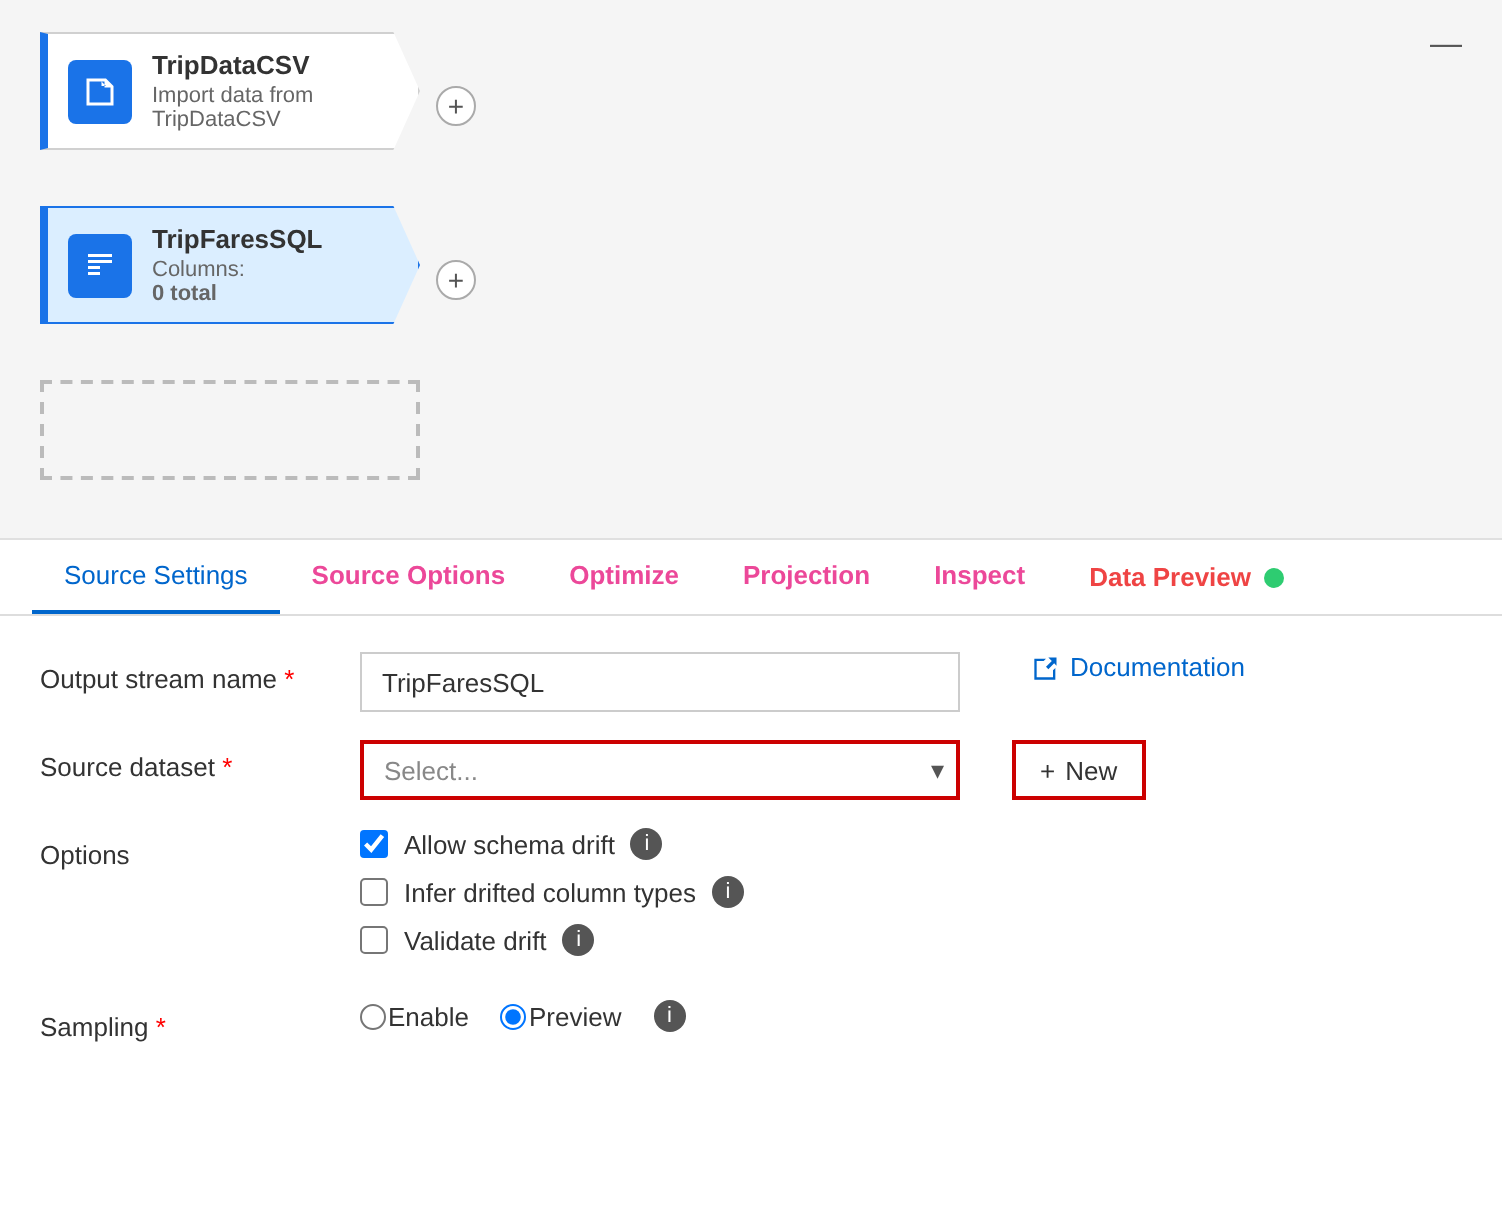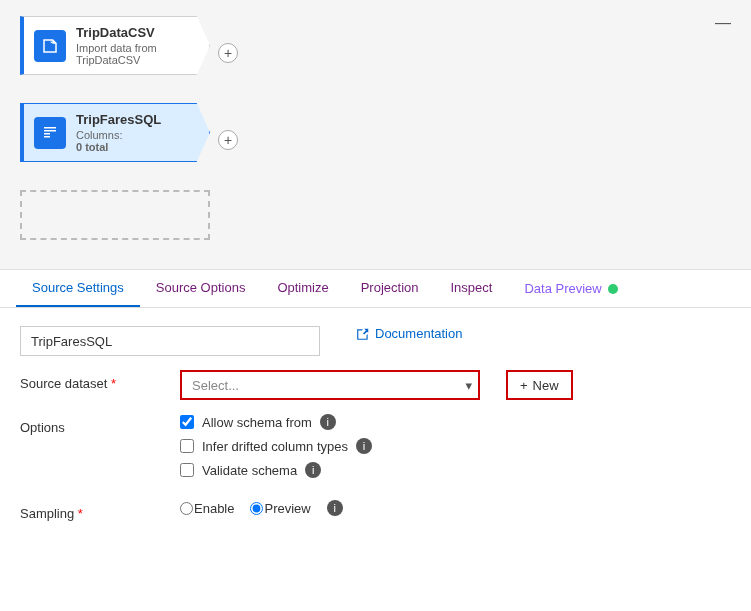--- a/index.html
+++ b/index.html
@@ -87,10 +87,11 @@
     .tab {
       padding: 10px 16px;
       cursor: pointer;
-      color: #701a75;
+      color: #ec4899;
       font-size: 13px;
       border-bottom: 2px solid transparent;
       white-space: nowrap;
+      font-weight: bold;
     }
 
     .tab.active {

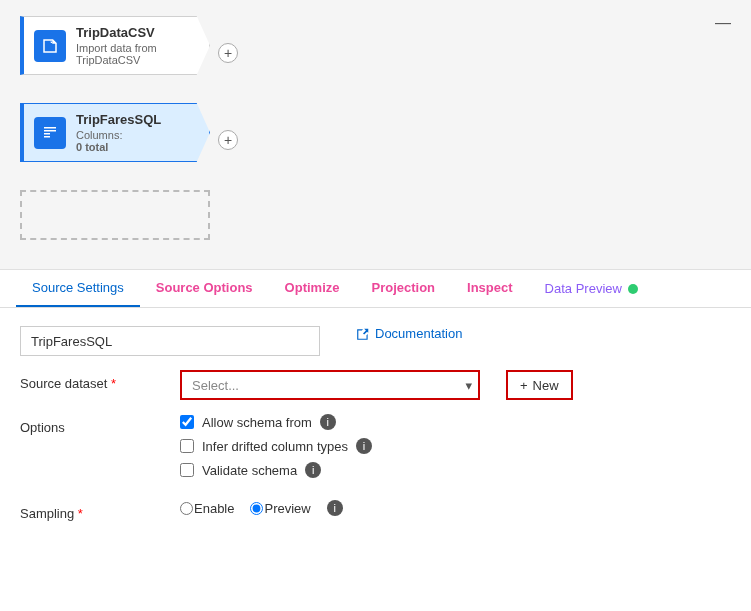--- a/index.html
+++ b/index.html
@@ -106,8 +106,9 @@
       gap: 6px;
       padding: 10px 16px;
       cursor: pointer;
-      color: #8b5cf6;
-      font-size: 13px;
+      color: #ef4444;
+      font-size: 13px;
+      font-weight: bold;
     }
 
     .green-dot {

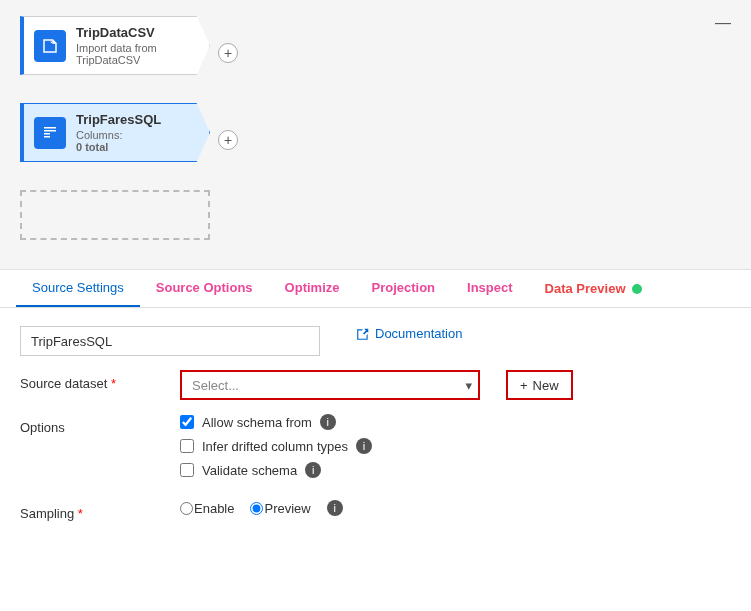--- a/index.html
+++ b/index.html
@@ -315,6 +315,10 @@
 <div class="settings-panel">
 
   <div class="form-row">
+    <div class="form-label">
+      <span>Output stream name</span>
+      <span class="required-star"> *</span>
+    </div>
     <div class="form-field">
       <input type="text" class="text-input" value="TripFaresSQL" style="">
     </div>

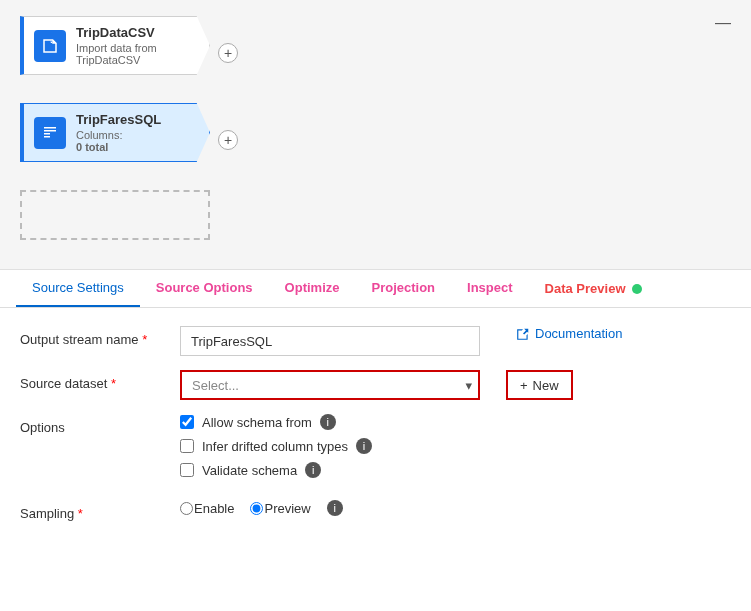--- a/index.html
+++ b/index.html
@@ -358,7 +358,7 @@
     <div class="form-field">
       <div class="checkbox-row">
         <input type="checkbox" checked="" style="">
-        <span>Allow schema from</span>
+        <span>Allow schema drift</span>
         <div class="info-icon">i</div>
       </div>
       <div class="checkbox-row">

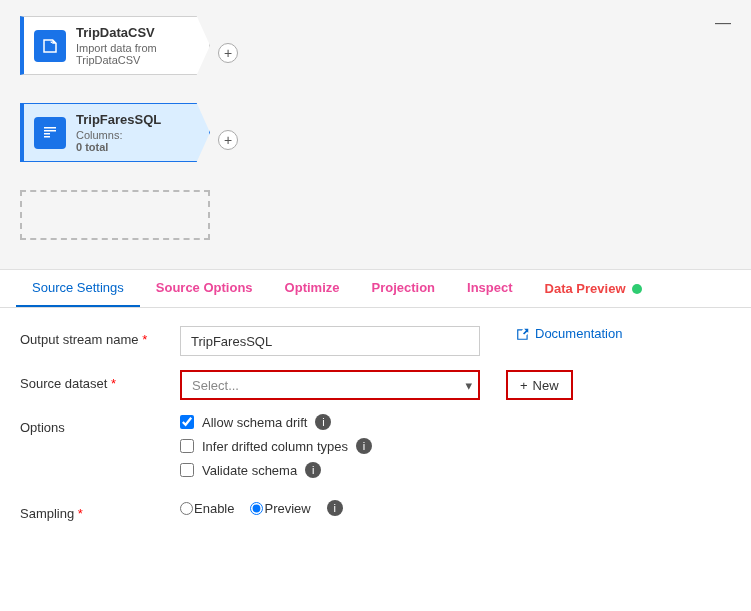--- a/index.html
+++ b/index.html
@@ -368,7 +368,7 @@
       </div>
       <div class="checkbox-row">
         <input type="checkbox" style="">
-        <span>Validate schema</span>
+        <span>Validate drift</span>
         <div class="info-icon">i</div>
       </div>
     </div>

